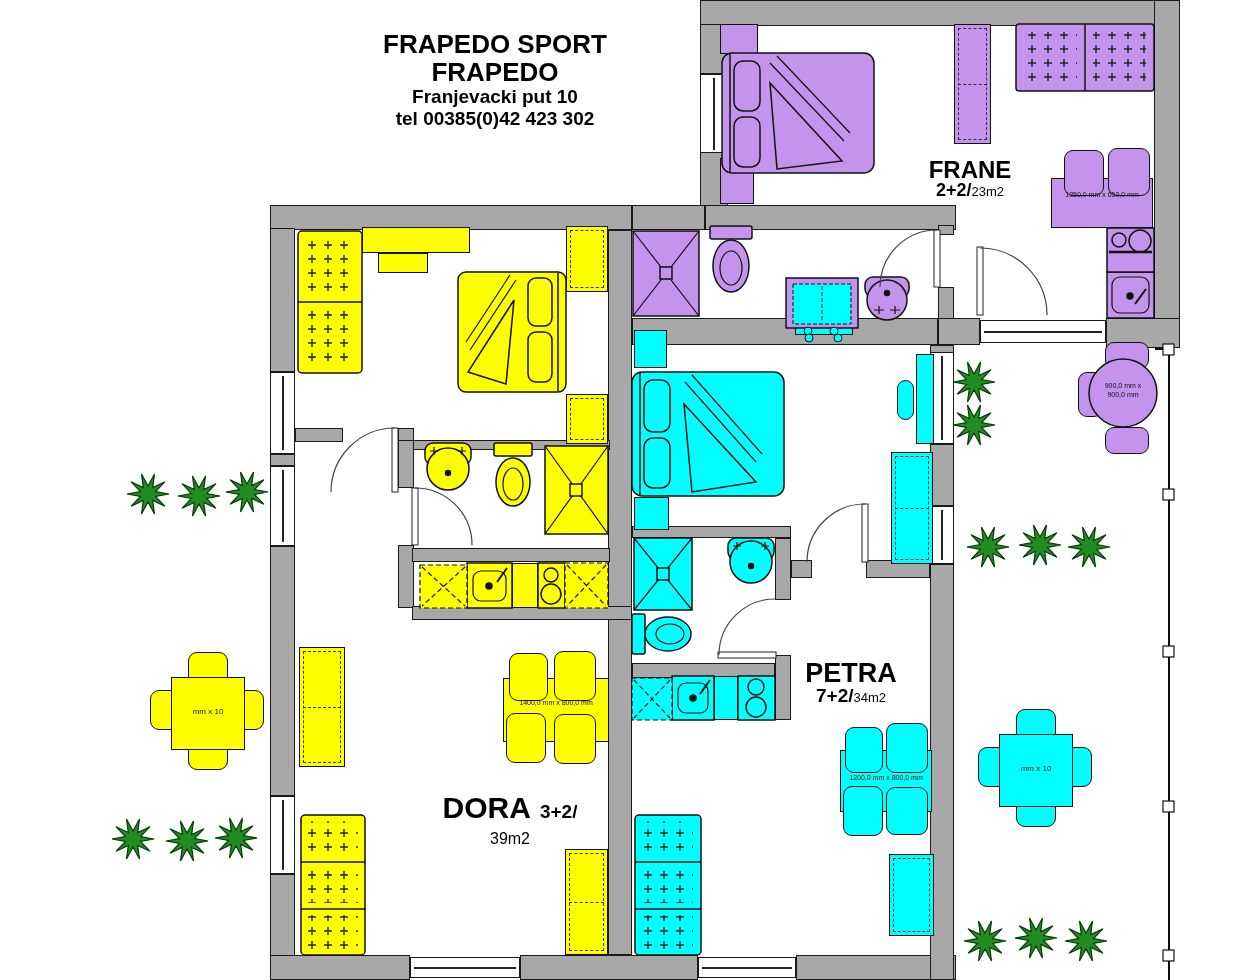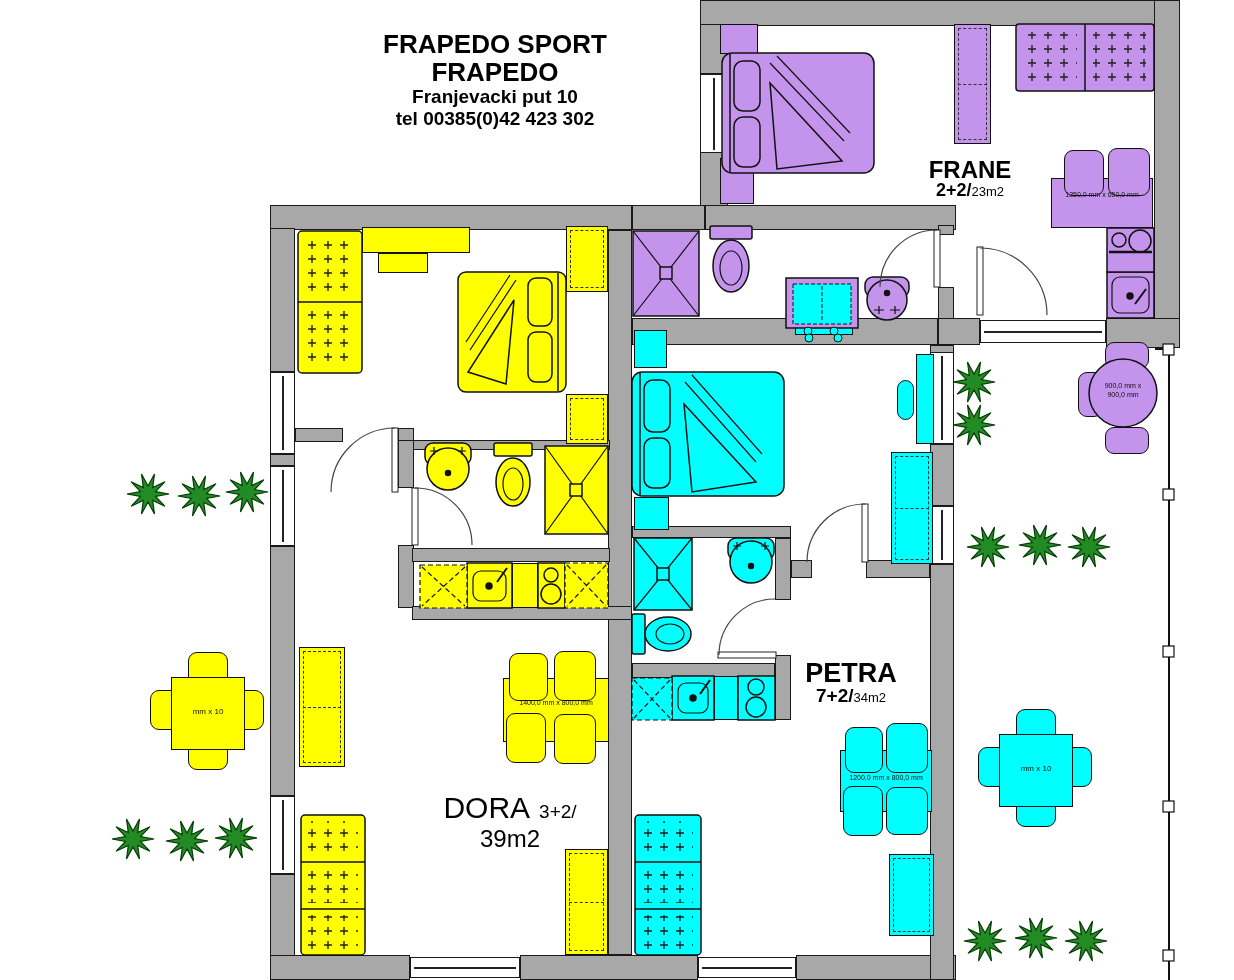--- a/index.html
+++ b/index.html
@@ -413,7 +413,7 @@
   </div>
 
   <div class="lbl" style="left:400px;top:793px;width:220px">
-    <div style="line-height:30px"><span style="font-size:30px;font-weight:normal">DORA</span><span style="font-size:19px;font-weight:normal;margin-left:9px">3+2/</span></div>
+    <div style="line-height:30px"><span style="font-size:30px;font-weight:bold">DORA</span><span style="font-size:19px;font-weight:normal;margin-left:9px">3+2/</span></div>
     <div style="font-size:24px;line-height:22px">39m2</div>
   </div>
 

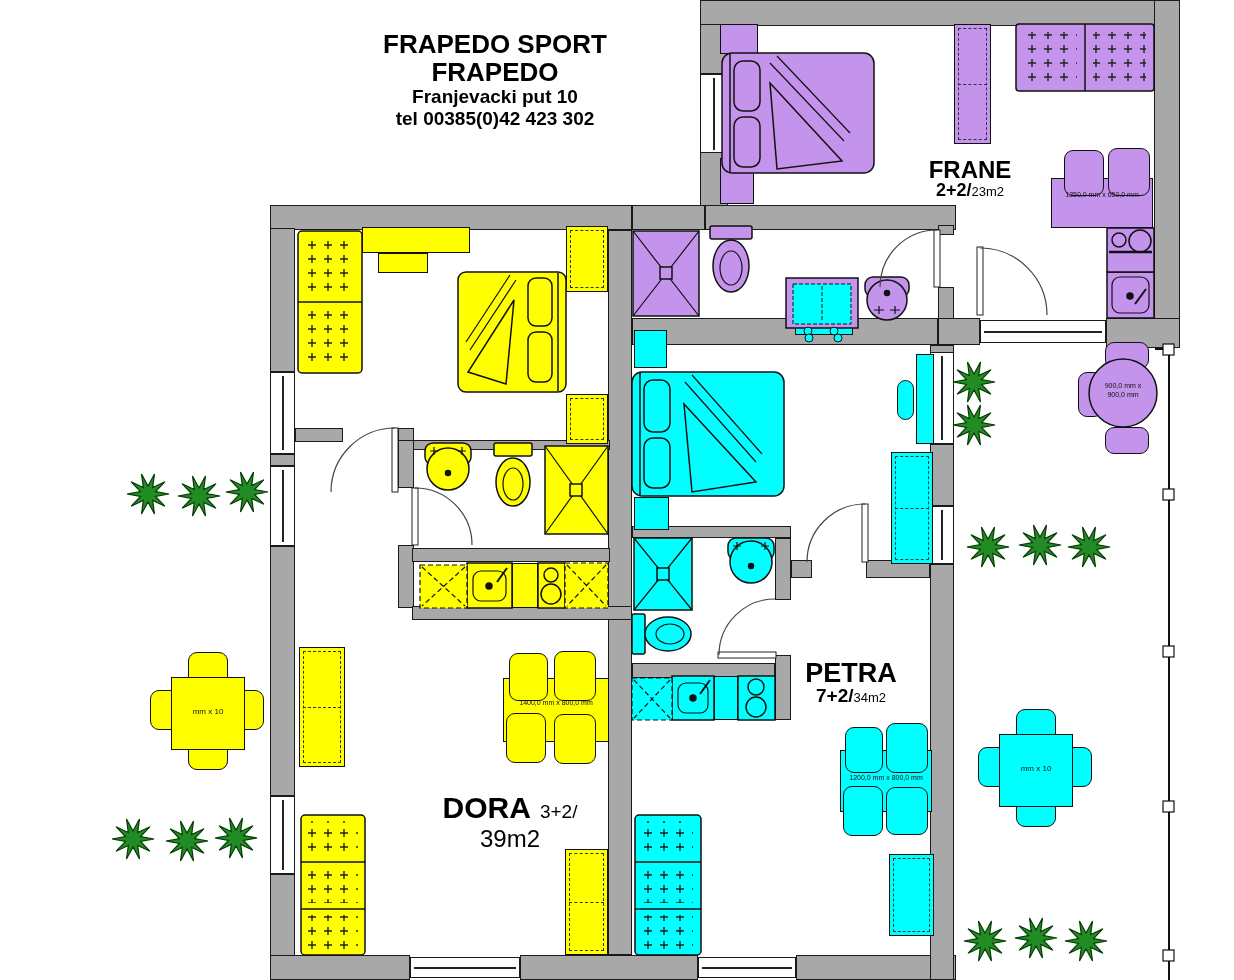--- a/index.html
+++ b/index.html
@@ -413,7 +413,7 @@
   </div>
 
   <div class="lbl" style="left:400px;top:793px;width:220px">
-    <div style="line-height:30px"><span style="font-size:30px;font-weight:bold">DORA</span><span style="font-size:19px;font-weight:normal;margin-left:9px">3+2/</span></div>
+    <div style="line-height:30px"><span style="font-size:30px;font-weight:bold">DORA</span><span style="font-size:19px;font-weight:bold;margin-left:9px">3+2/</span></div>
     <div style="font-size:24px;line-height:22px">39m2</div>
   </div>
 

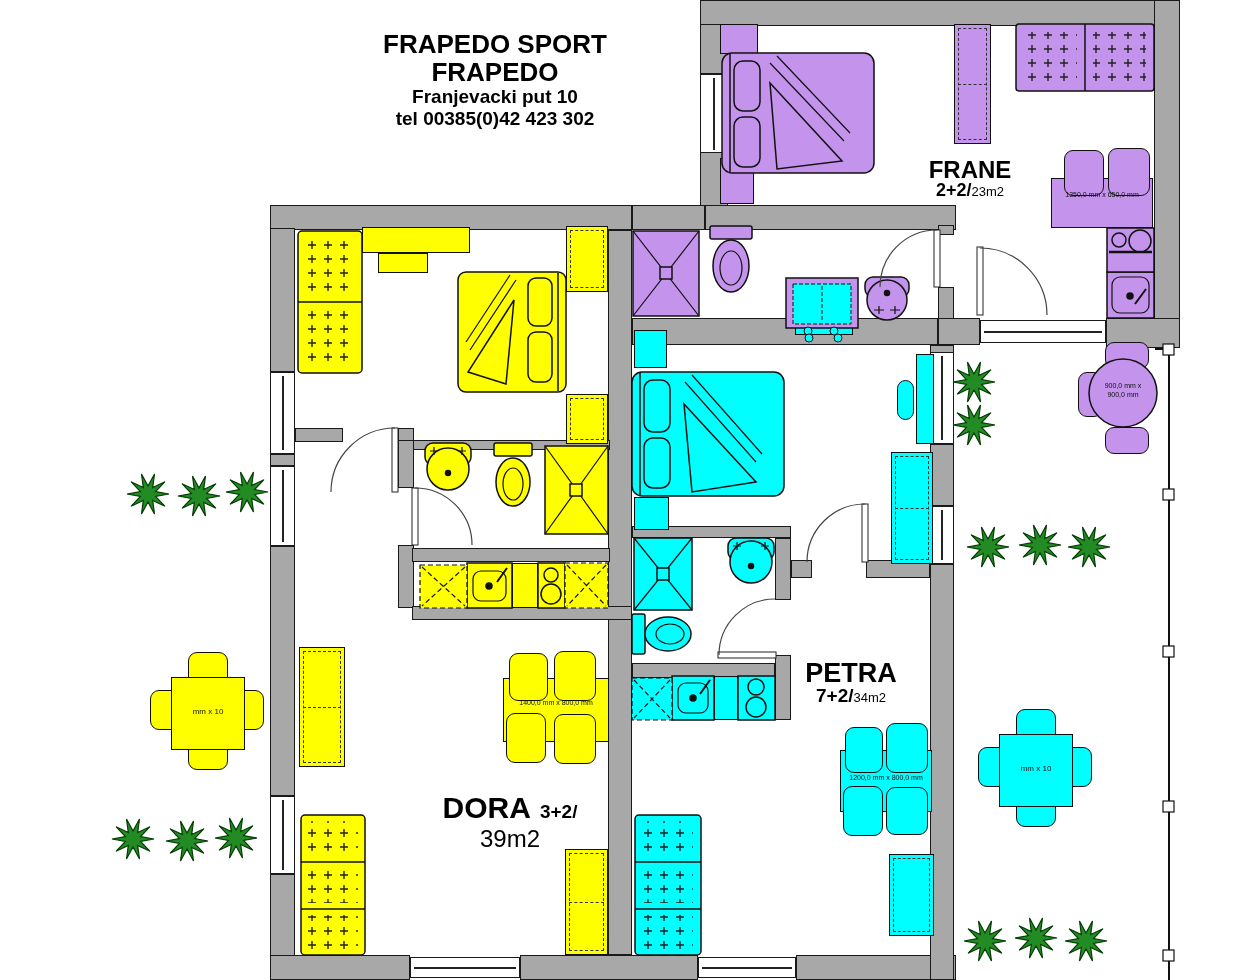--- a/index.html
+++ b/index.html
@@ -414,7 +414,7 @@
 
   <div class="lbl" style="left:400px;top:793px;width:220px">
     <div style="line-height:30px"><span style="font-size:30px;font-weight:bold">DORA</span><span style="font-size:19px;font-weight:bold;margin-left:9px">3+2/</span></div>
-    <div style="font-size:24px;line-height:22px">39m2</div>
+    <div style="font-size:16px;line-height:22px">39m2</div>
   </div>
 
   <div class="lbl" style="left:786px;top:660px;width:130px">

